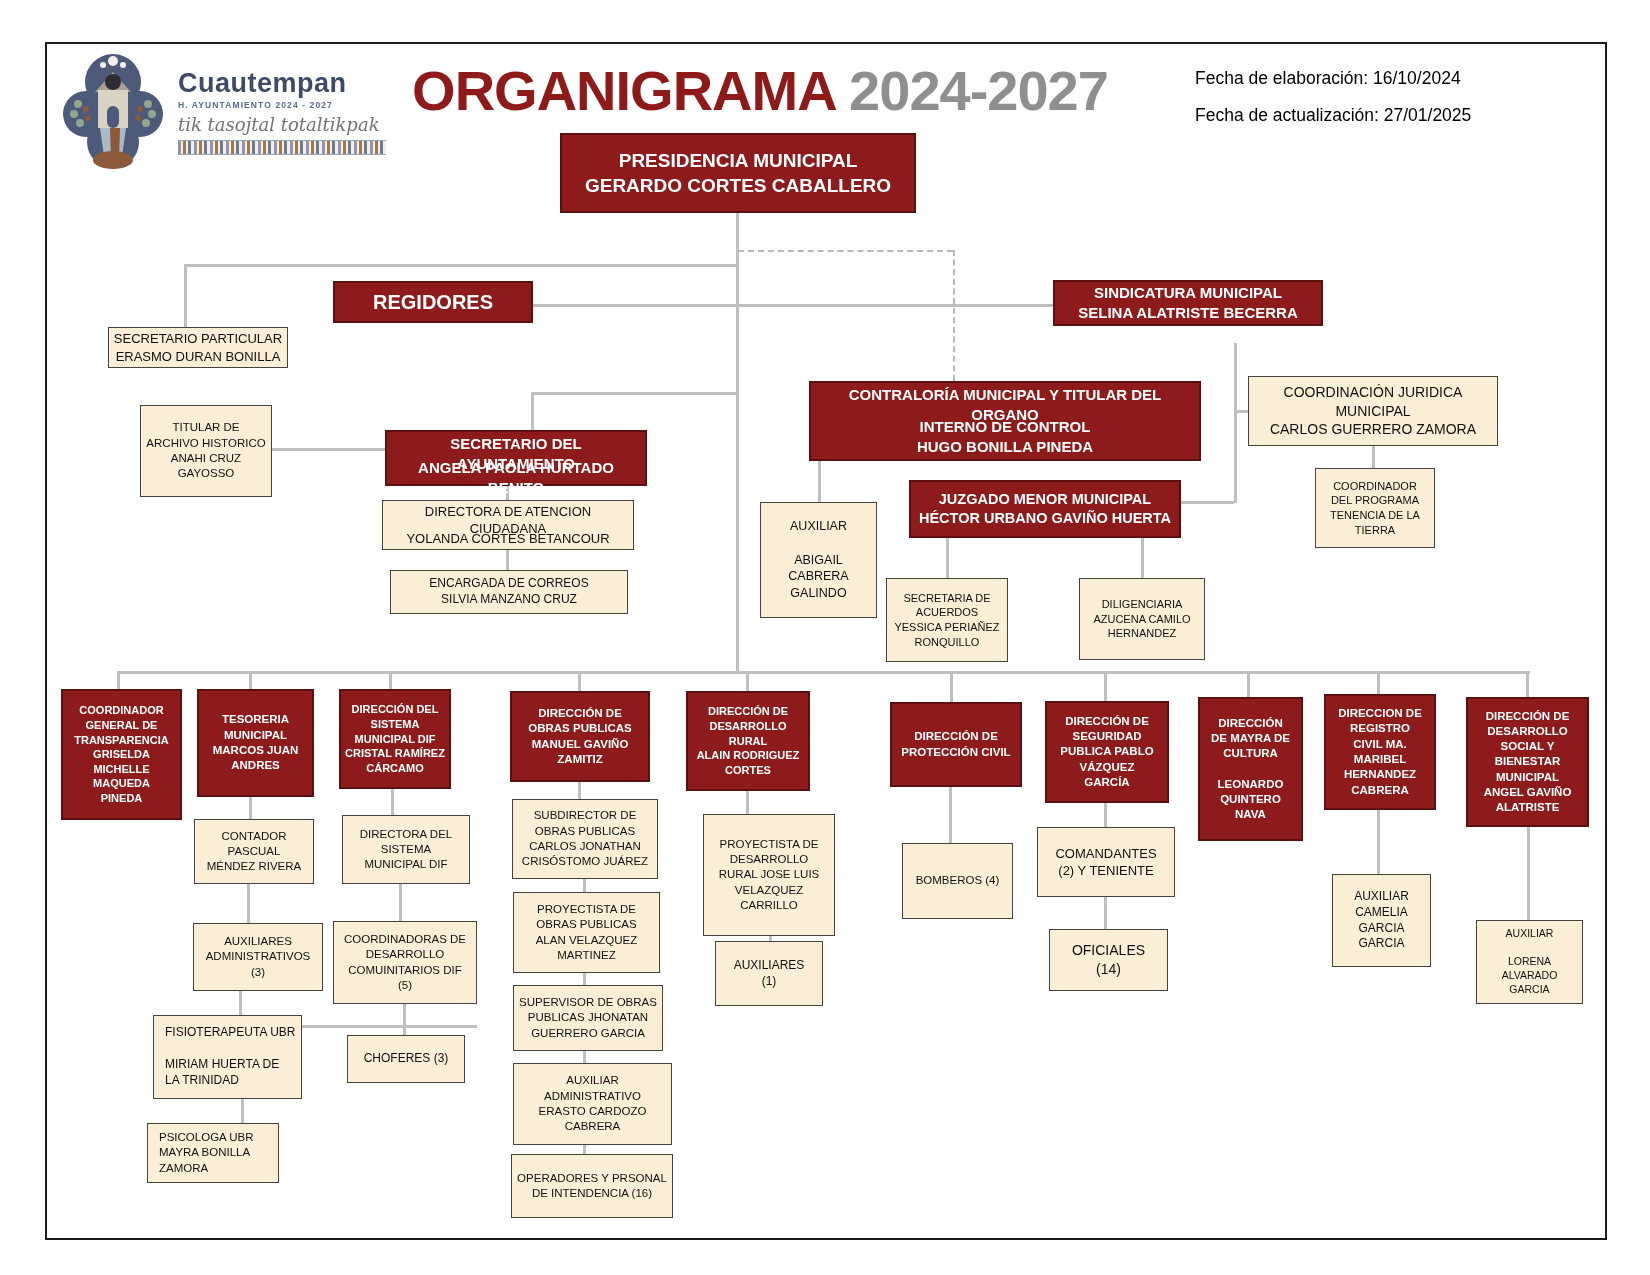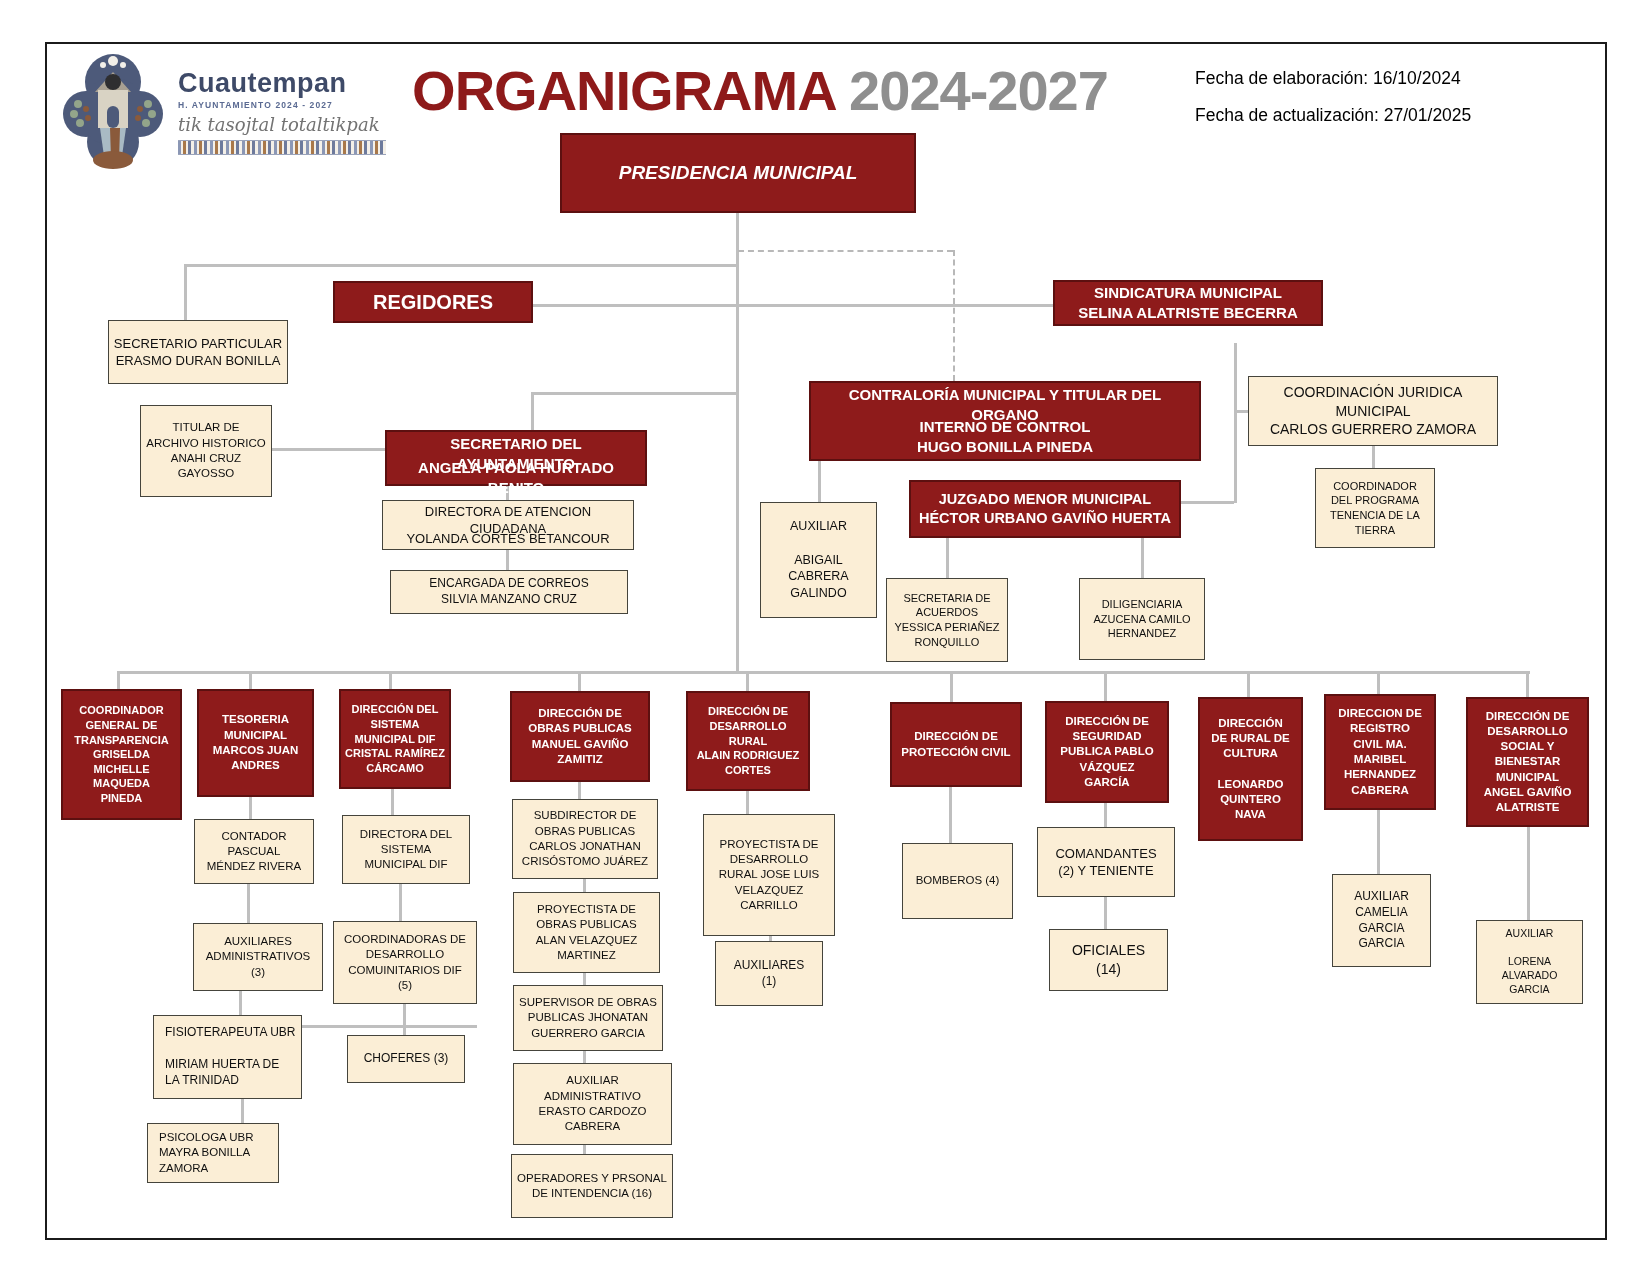--- a/index.html
+++ b/index.html
@@ -143,7 +143,7 @@
       <div class="seg" style="left: 1527px; top: 827px; width: 3px; height: 93px;"></div>
     </div>
   <div id="boxes">
-      <div class="box primary" style="left: 560px; top: 133px; width: 356px; height: 80px; font-size: 19px; font-style: italic;">
+      <div class="box primary" style="left: 560px; top: 133px; width: 356px; height: 80px; font-size: 19px;">
         <div class="ln">PRESIDENCIA MUNICIPAL</div>
       </div>
       <div class="box primary" style="left: 333px; top: 281px; width: 200px; height: 42px; font-size: 20px;">

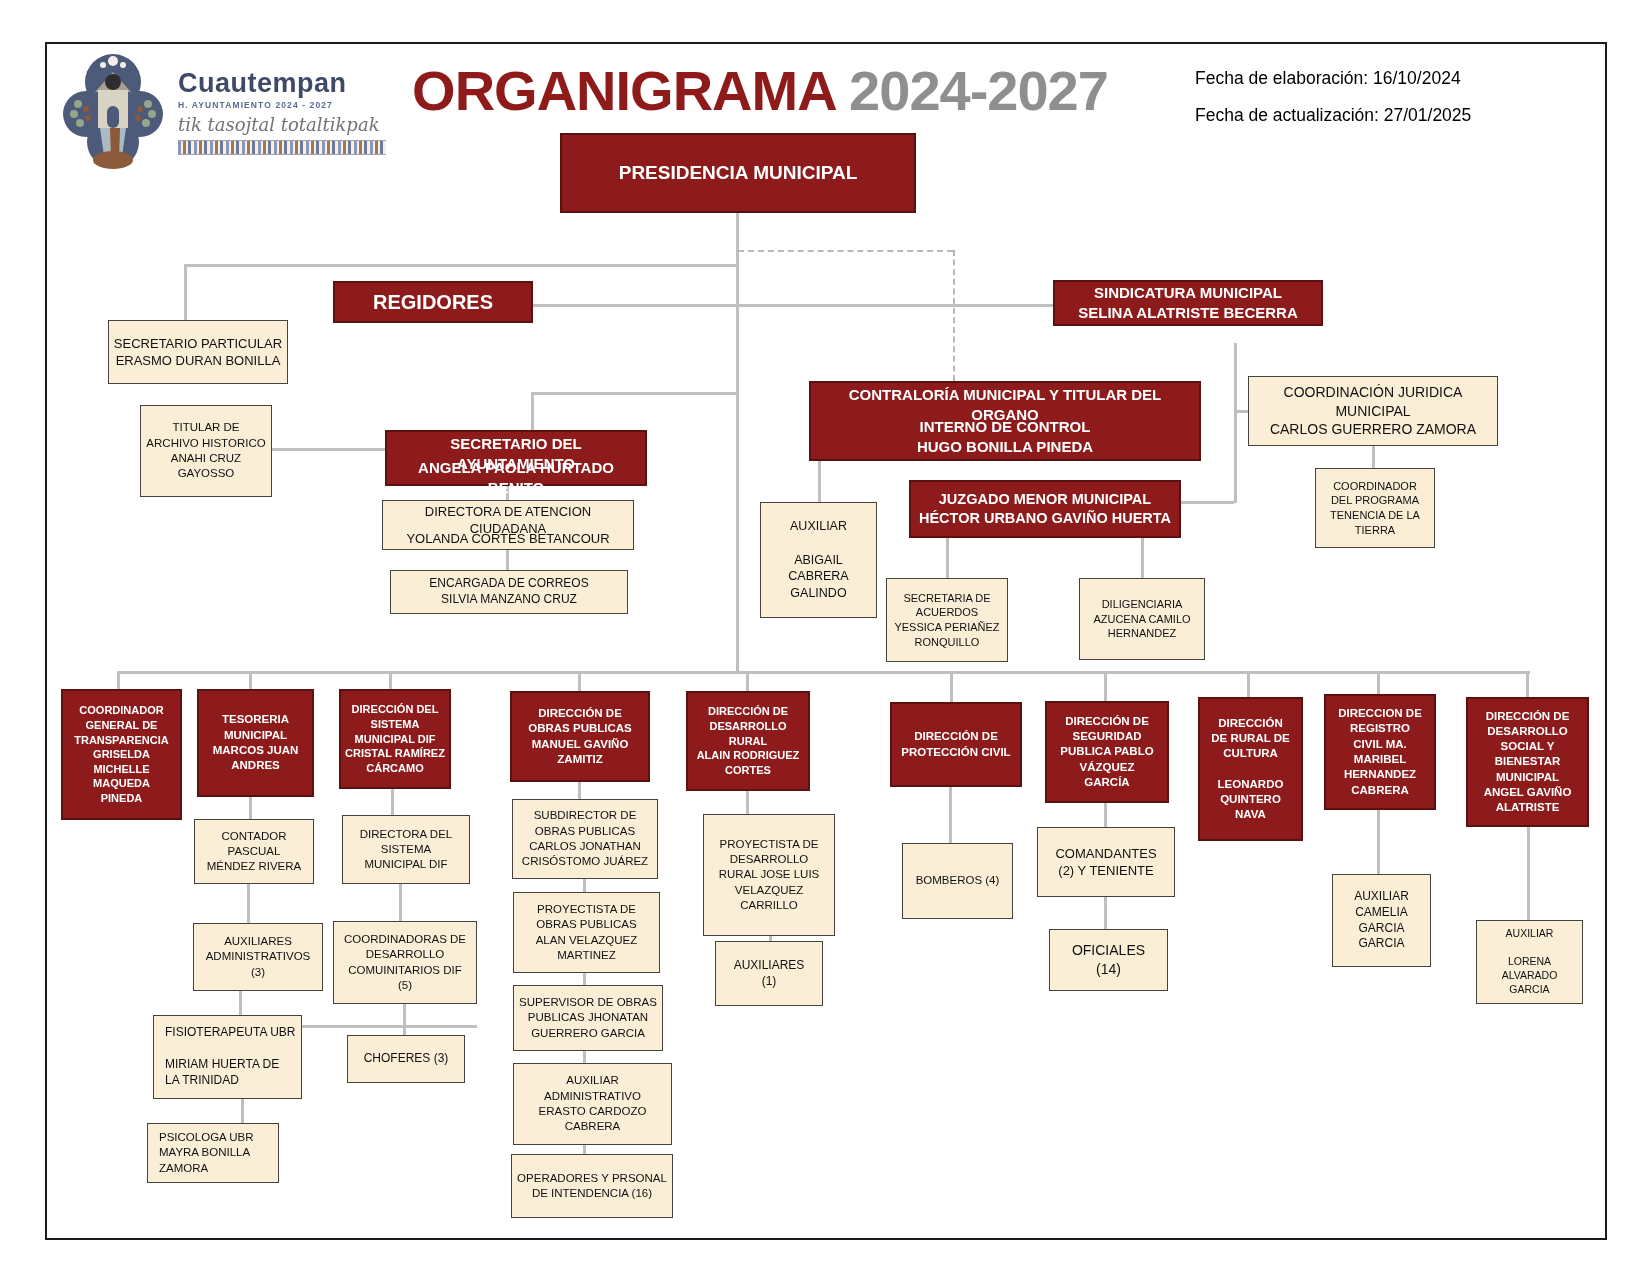--- a/index.html
+++ b/index.html
@@ -145,6 +145,7 @@
   <div id="boxes">
       <div class="box primary" style="left: 560px; top: 133px; width: 356px; height: 80px; font-size: 19px;">
         <div class="ln">PRESIDENCIA MUNICIPAL</div>
+        <div class="ln">GERARDO CORTES CABALLERO</div>
       </div>
       <div class="box primary" style="left: 333px; top: 281px; width: 200px; height: 42px; font-size: 20px;">
         <div class="ln">REGIDORES</div>

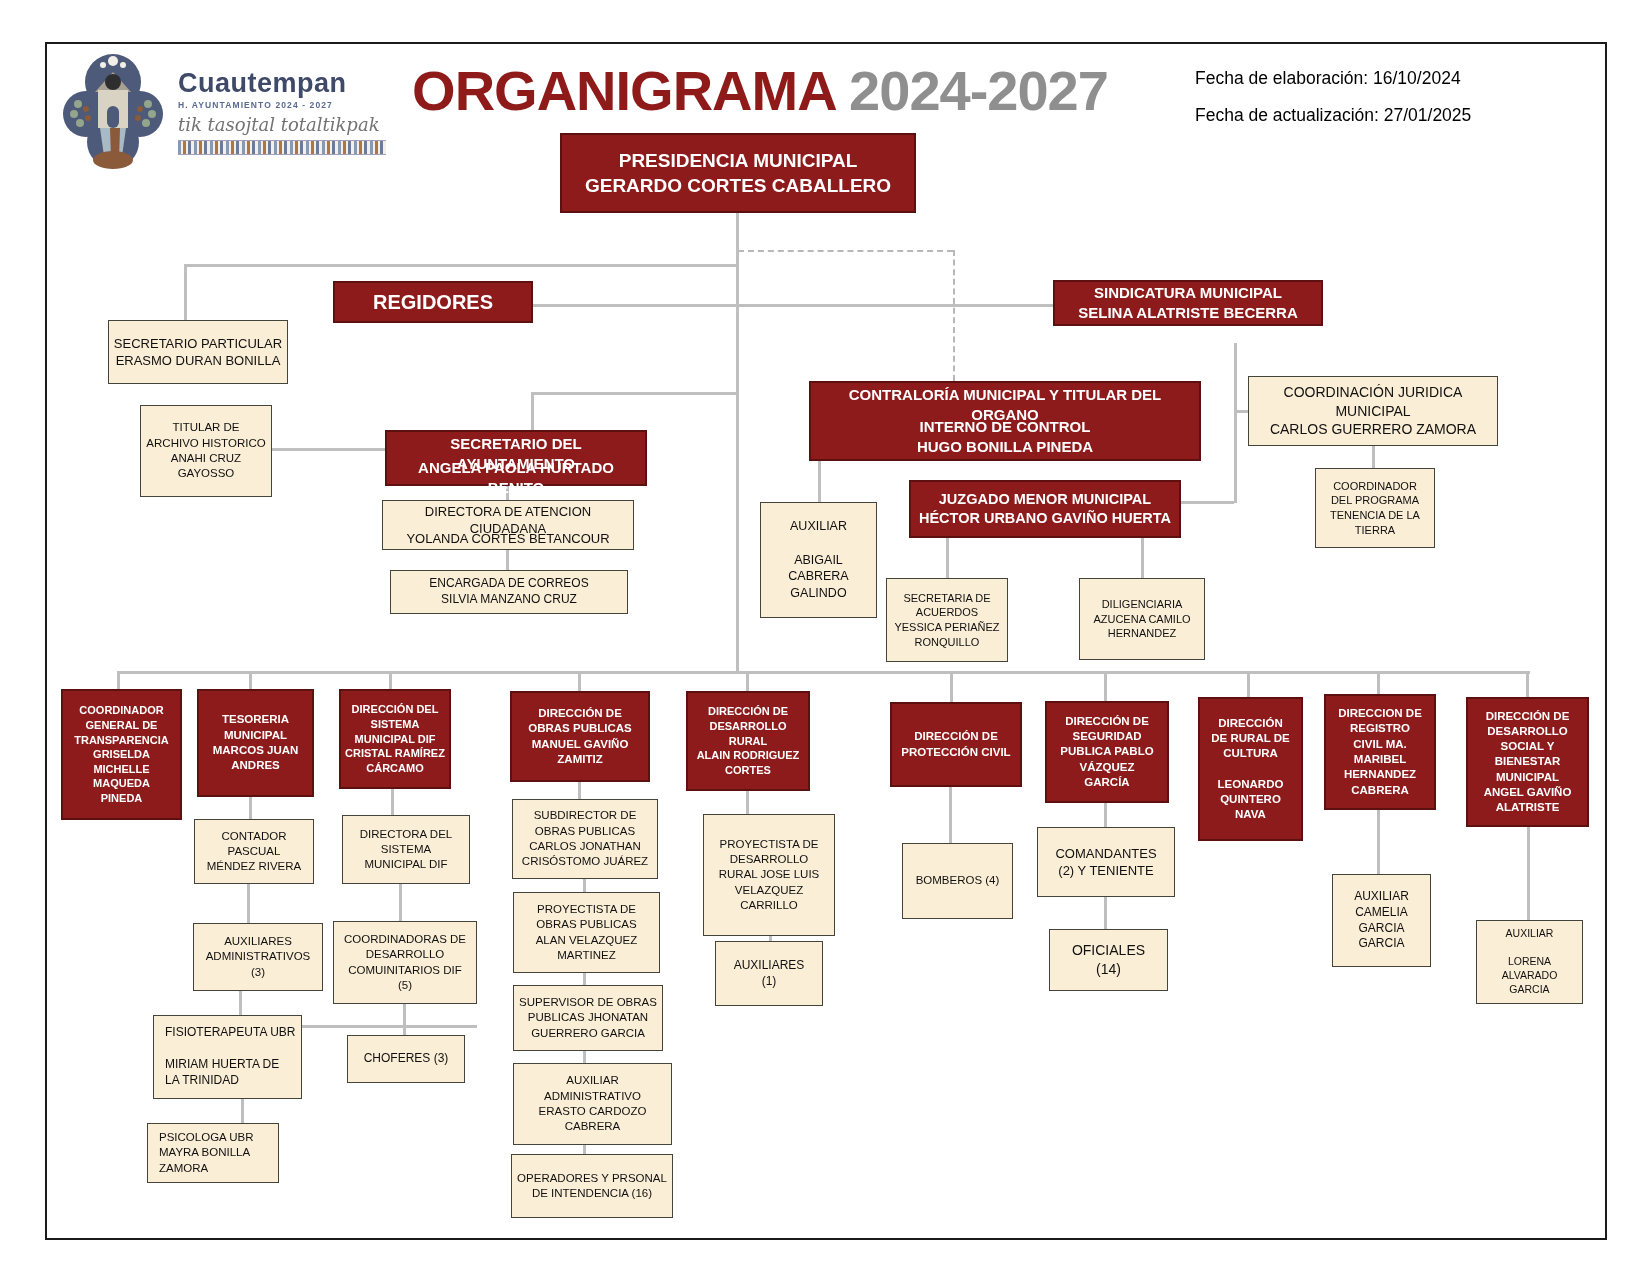--- a/index.html
+++ b/index.html
@@ -154,7 +154,7 @@
         <div class="ln">SINDICATURA MUNICIPAL</div>
         <div class="ln">SELINA ALATRISTE BECERRA</div>
       </div>
-      <div class="box secondary" style="left: 108px; top: 320px; width: 180px; height: 64px; font-size: 13px;">
+      <div class="box secondary" style="left: 108px; top: 327px; width: 180px; height: 41px; font-size: 13px;">
         <div class="ln">SECRETARIO PARTICULAR</div>
         <div class="ln">ERASMO DURAN BONILLA</div>
       </div>

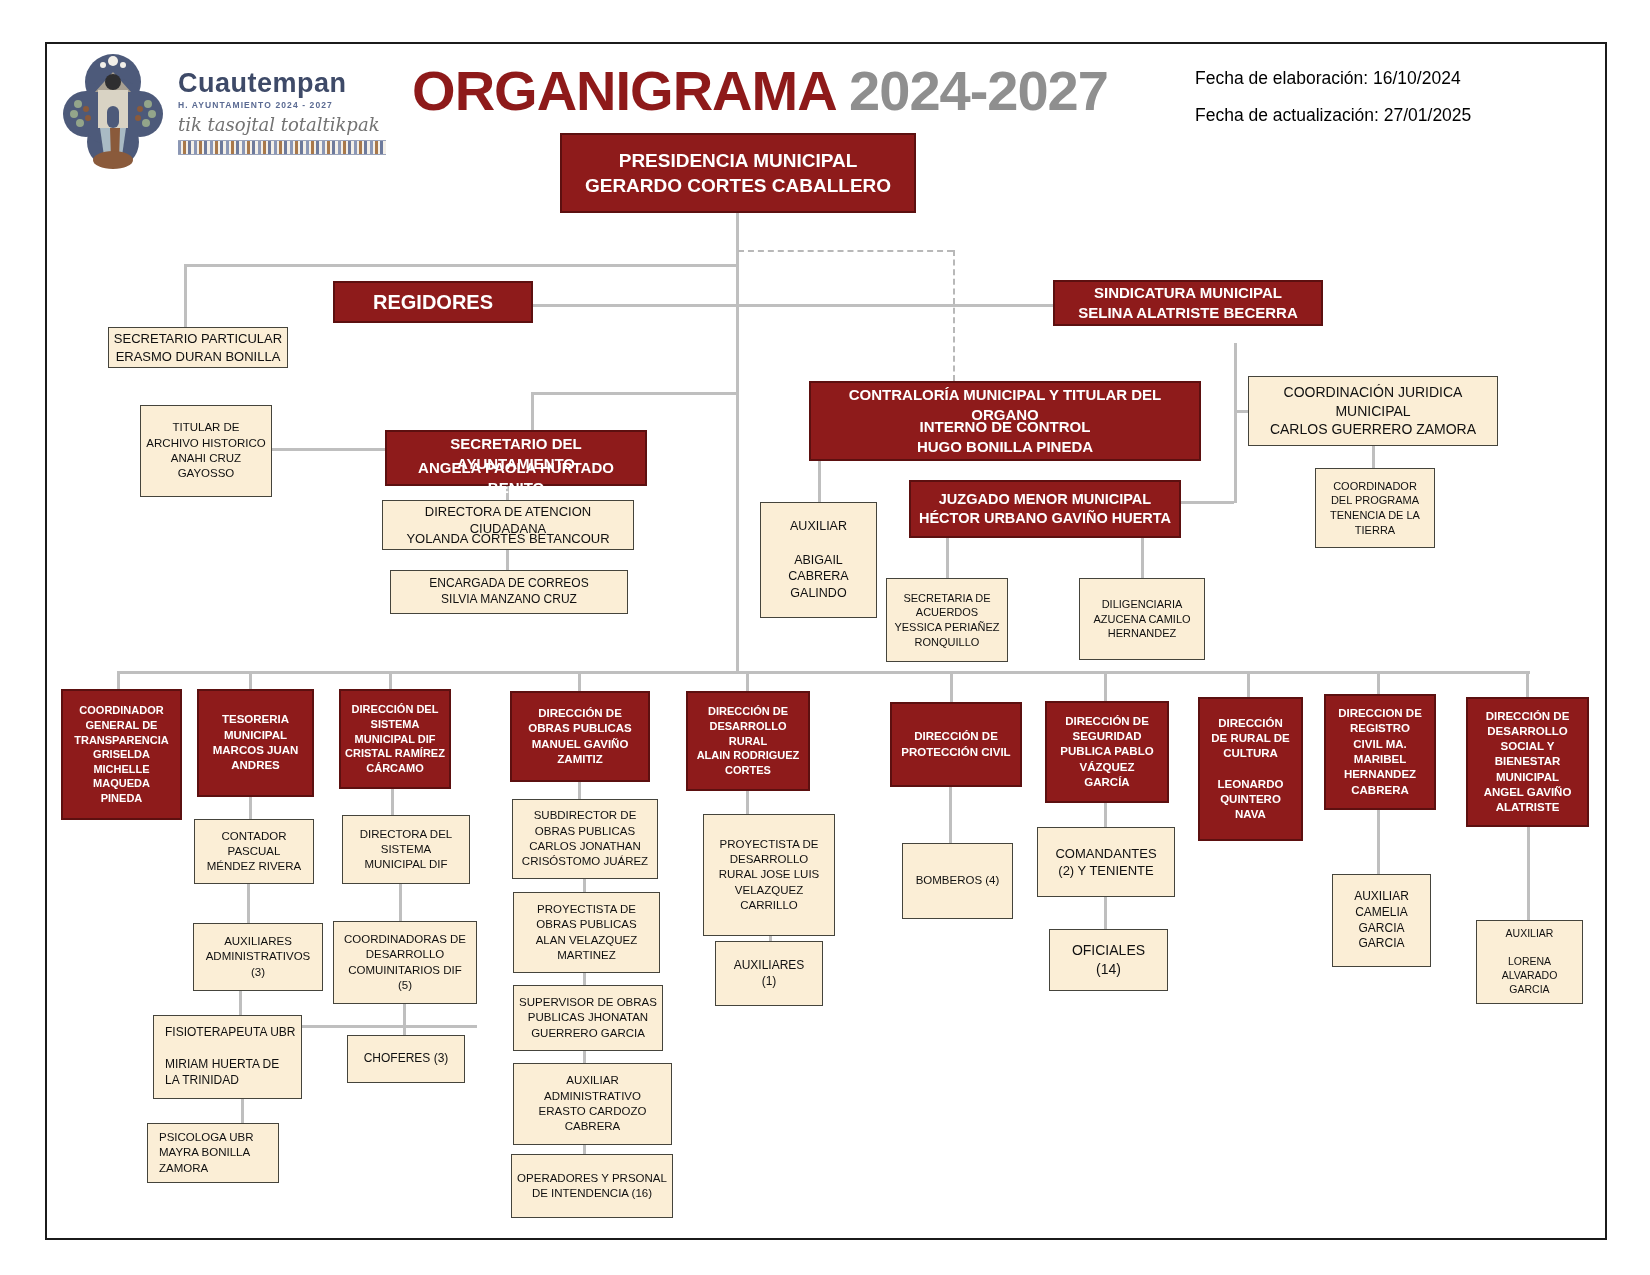--- a/index.html
+++ b/index.html
@@ -345,7 +345,7 @@
       </div>
       <div class="box primary" style="left: 1198px; top: 697px; width: 105px; height: 144px; font-size: 11.5px;">
         <div class="ln">DIRECCIÓN</div>
-        <div class="ln">DE RURAL DE</div>
+        <div class="ln">DE MAYRA DE</div>
         <div class="ln">CULTURA</div>
         <div class="ln"></div>
         <div class="ln">LEONARDO</div>

